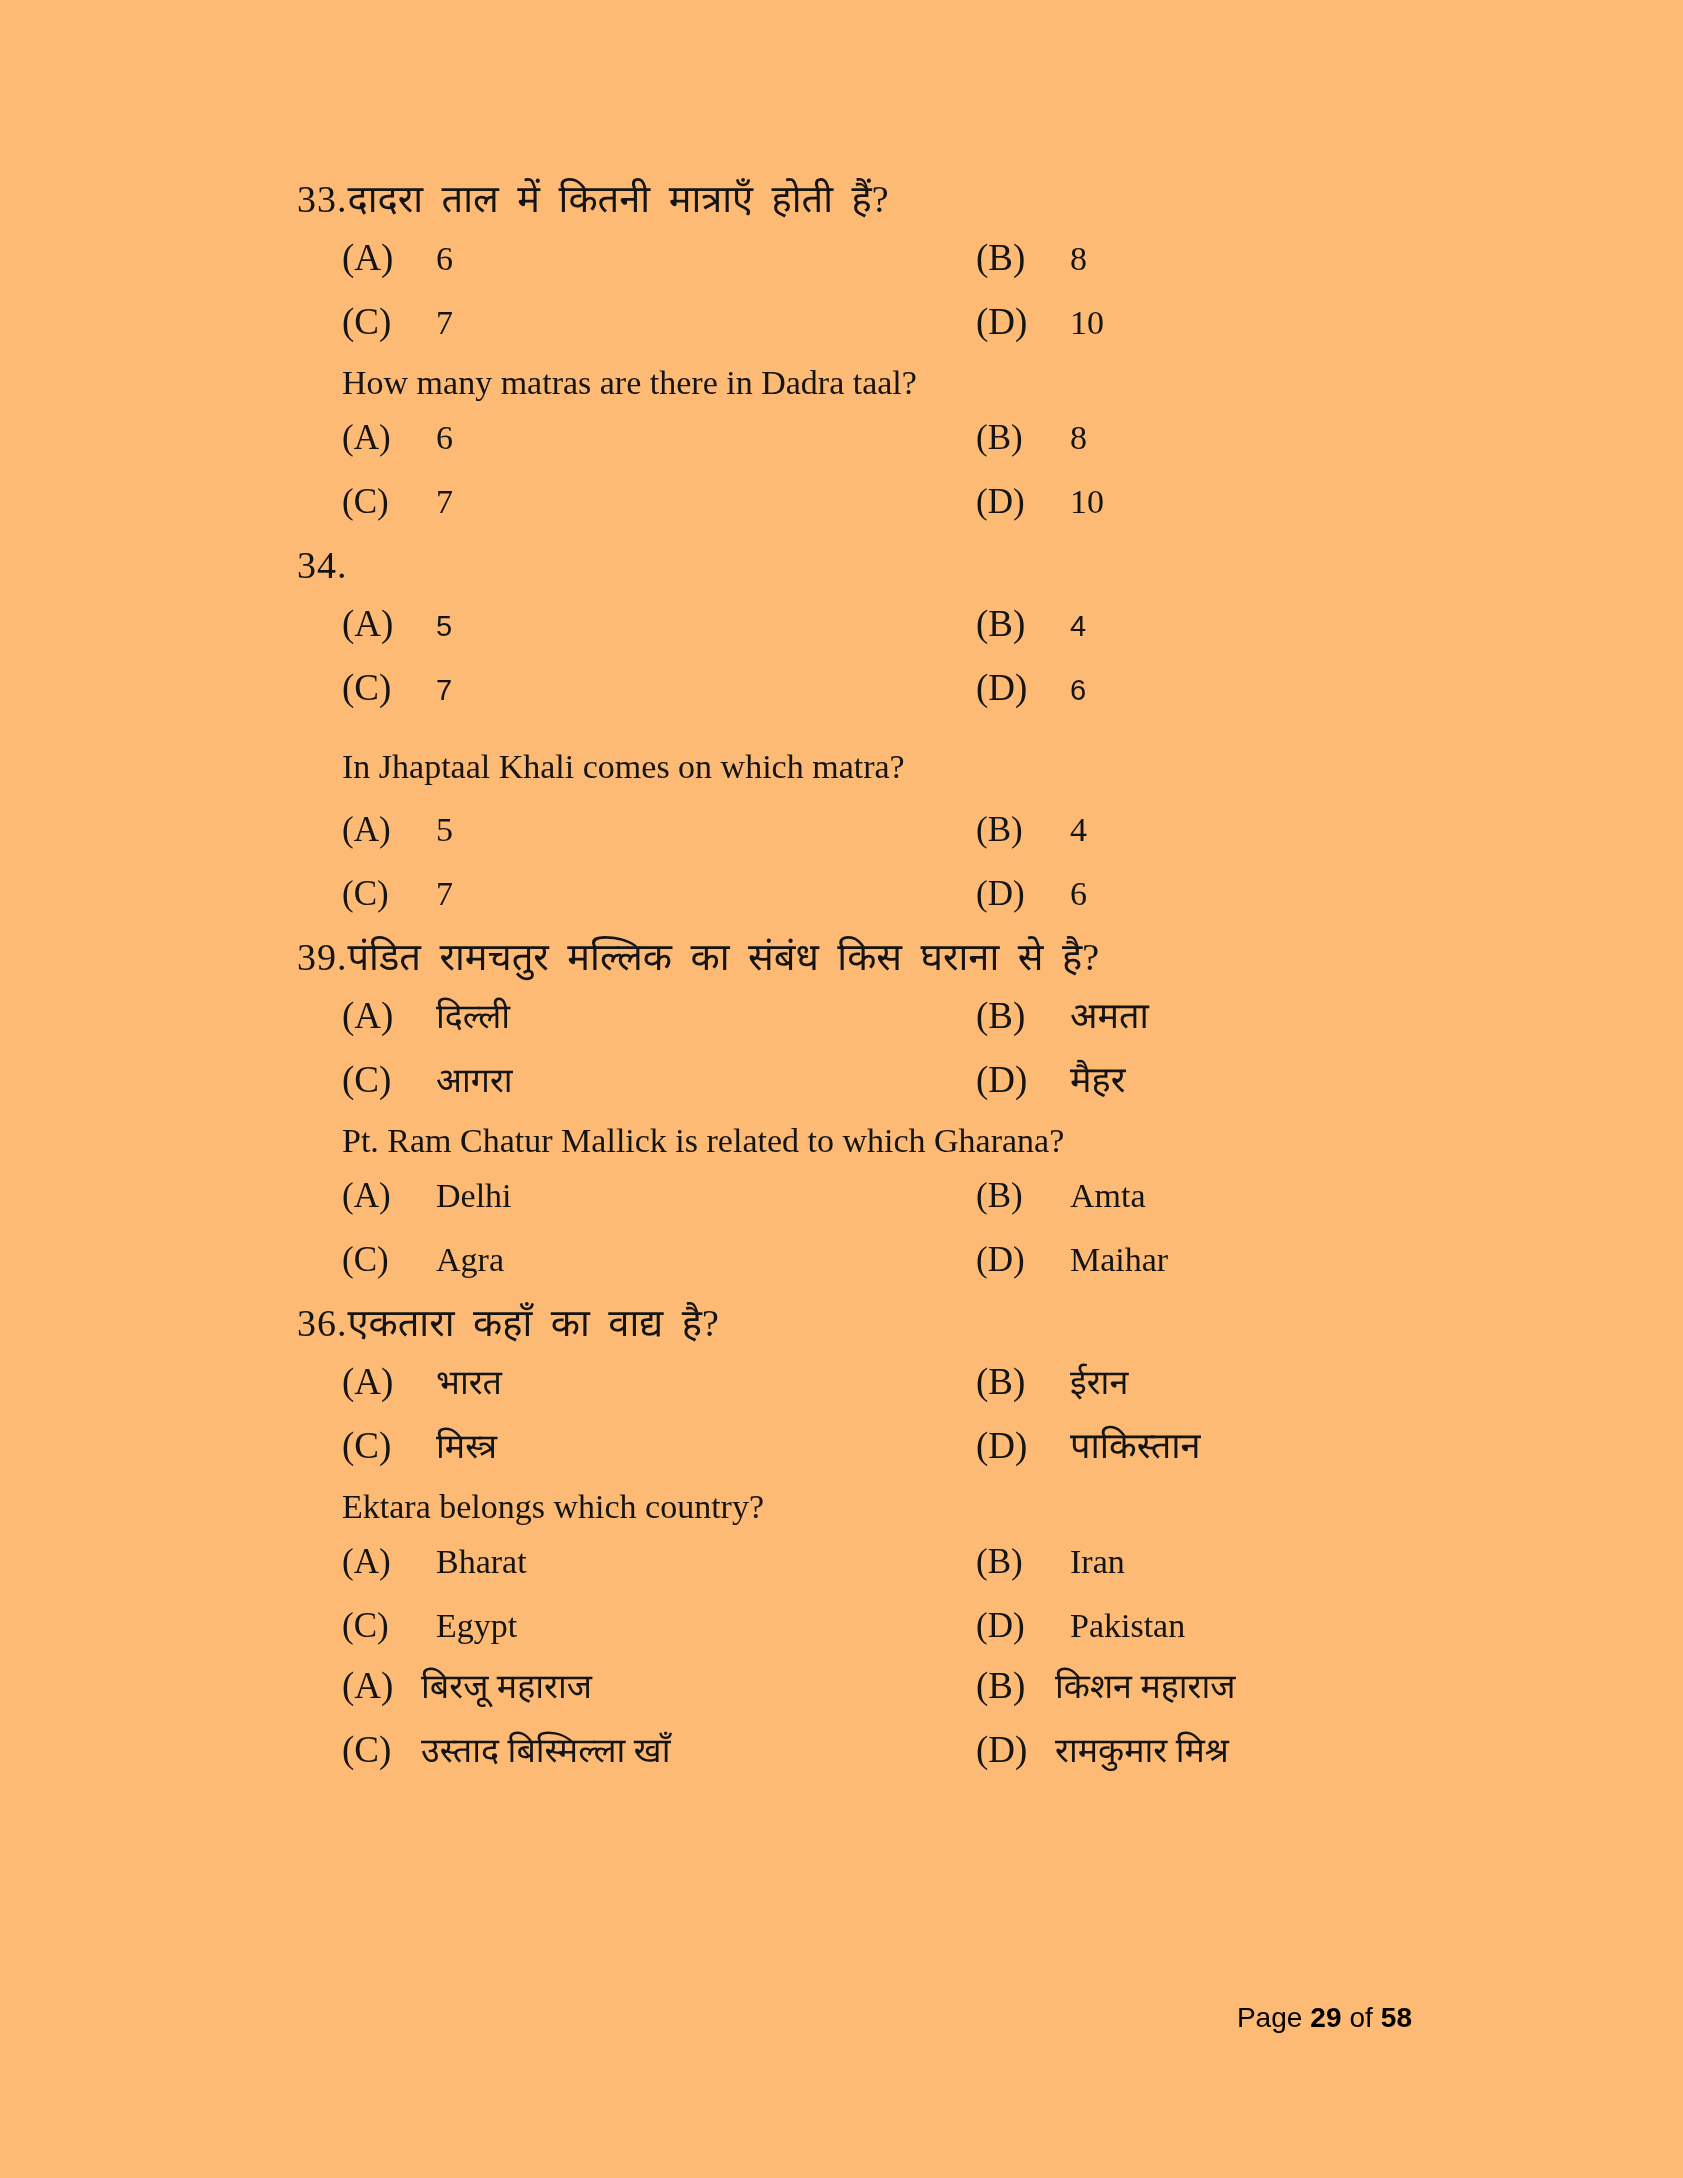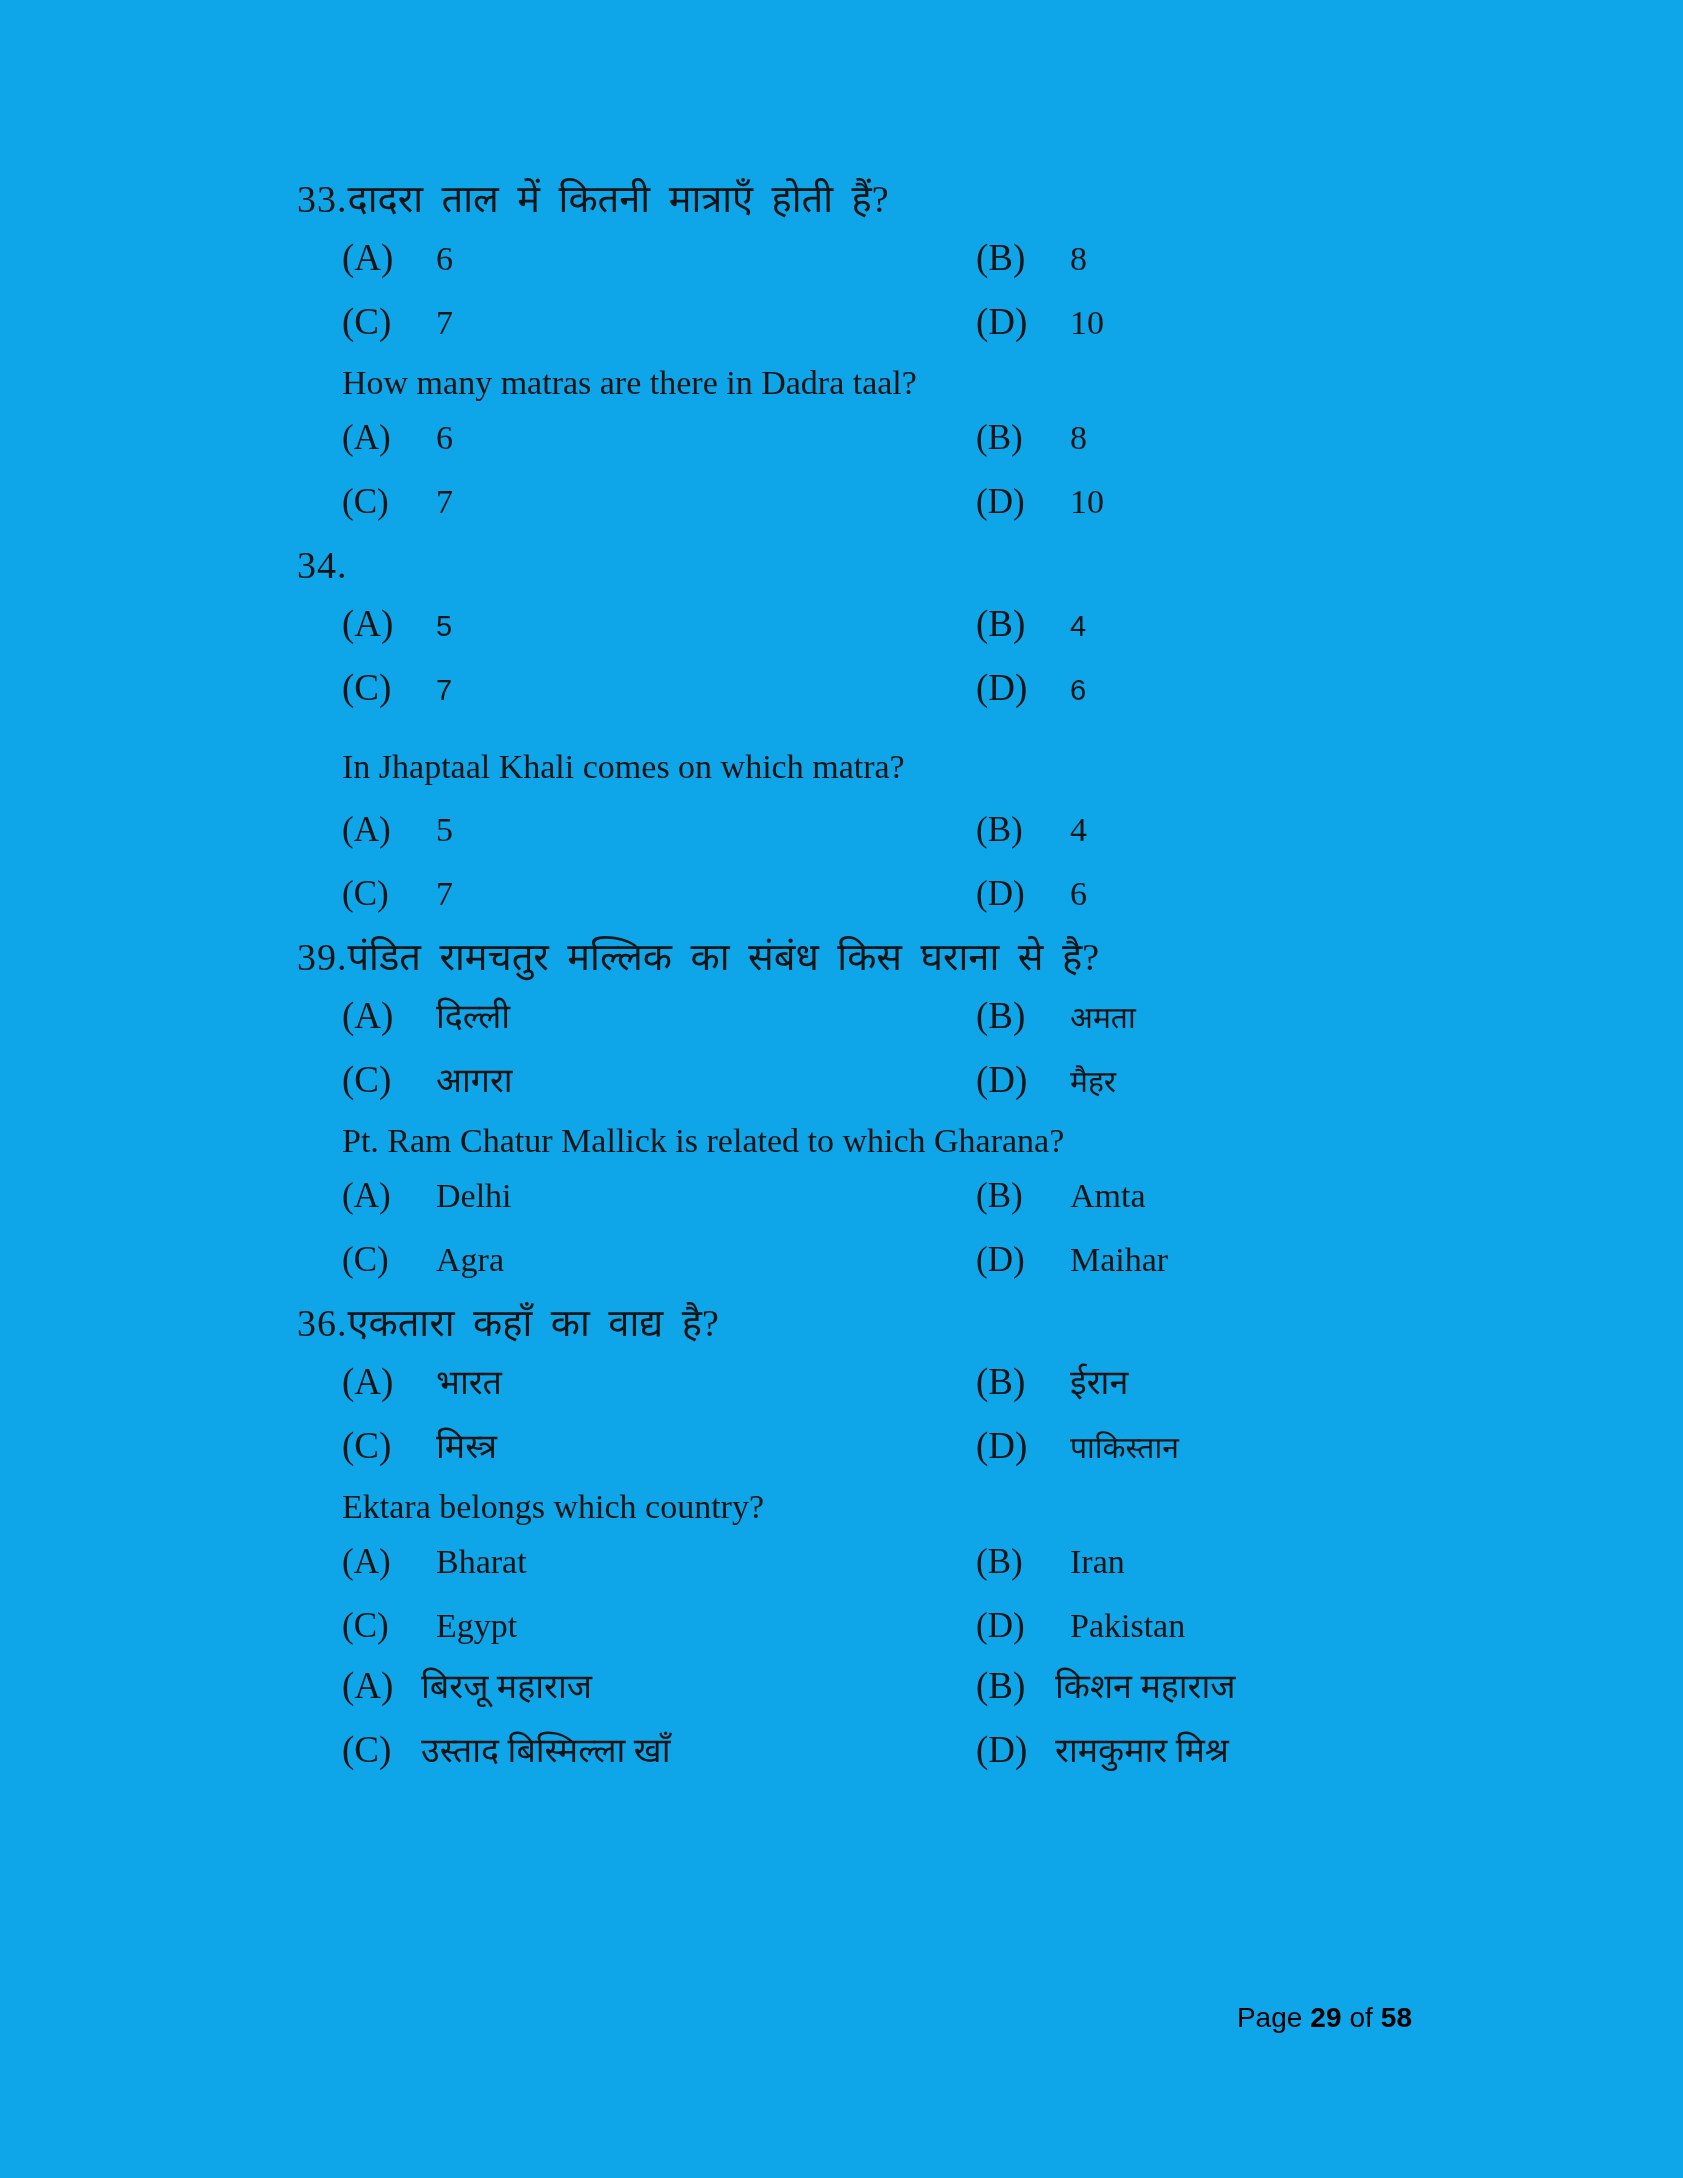--- a/index.html
+++ b/index.html
@@ -8,7 +8,7 @@
     width: 1683px;
     height: 2178px;
     margin: 0 auto;
-    background: #0ea5e9;
+    background: #fdba74;
     color: #141414;
     font-family: "Liberation Serif", "DejaVu Serif", serif;
     overflow: hidden;

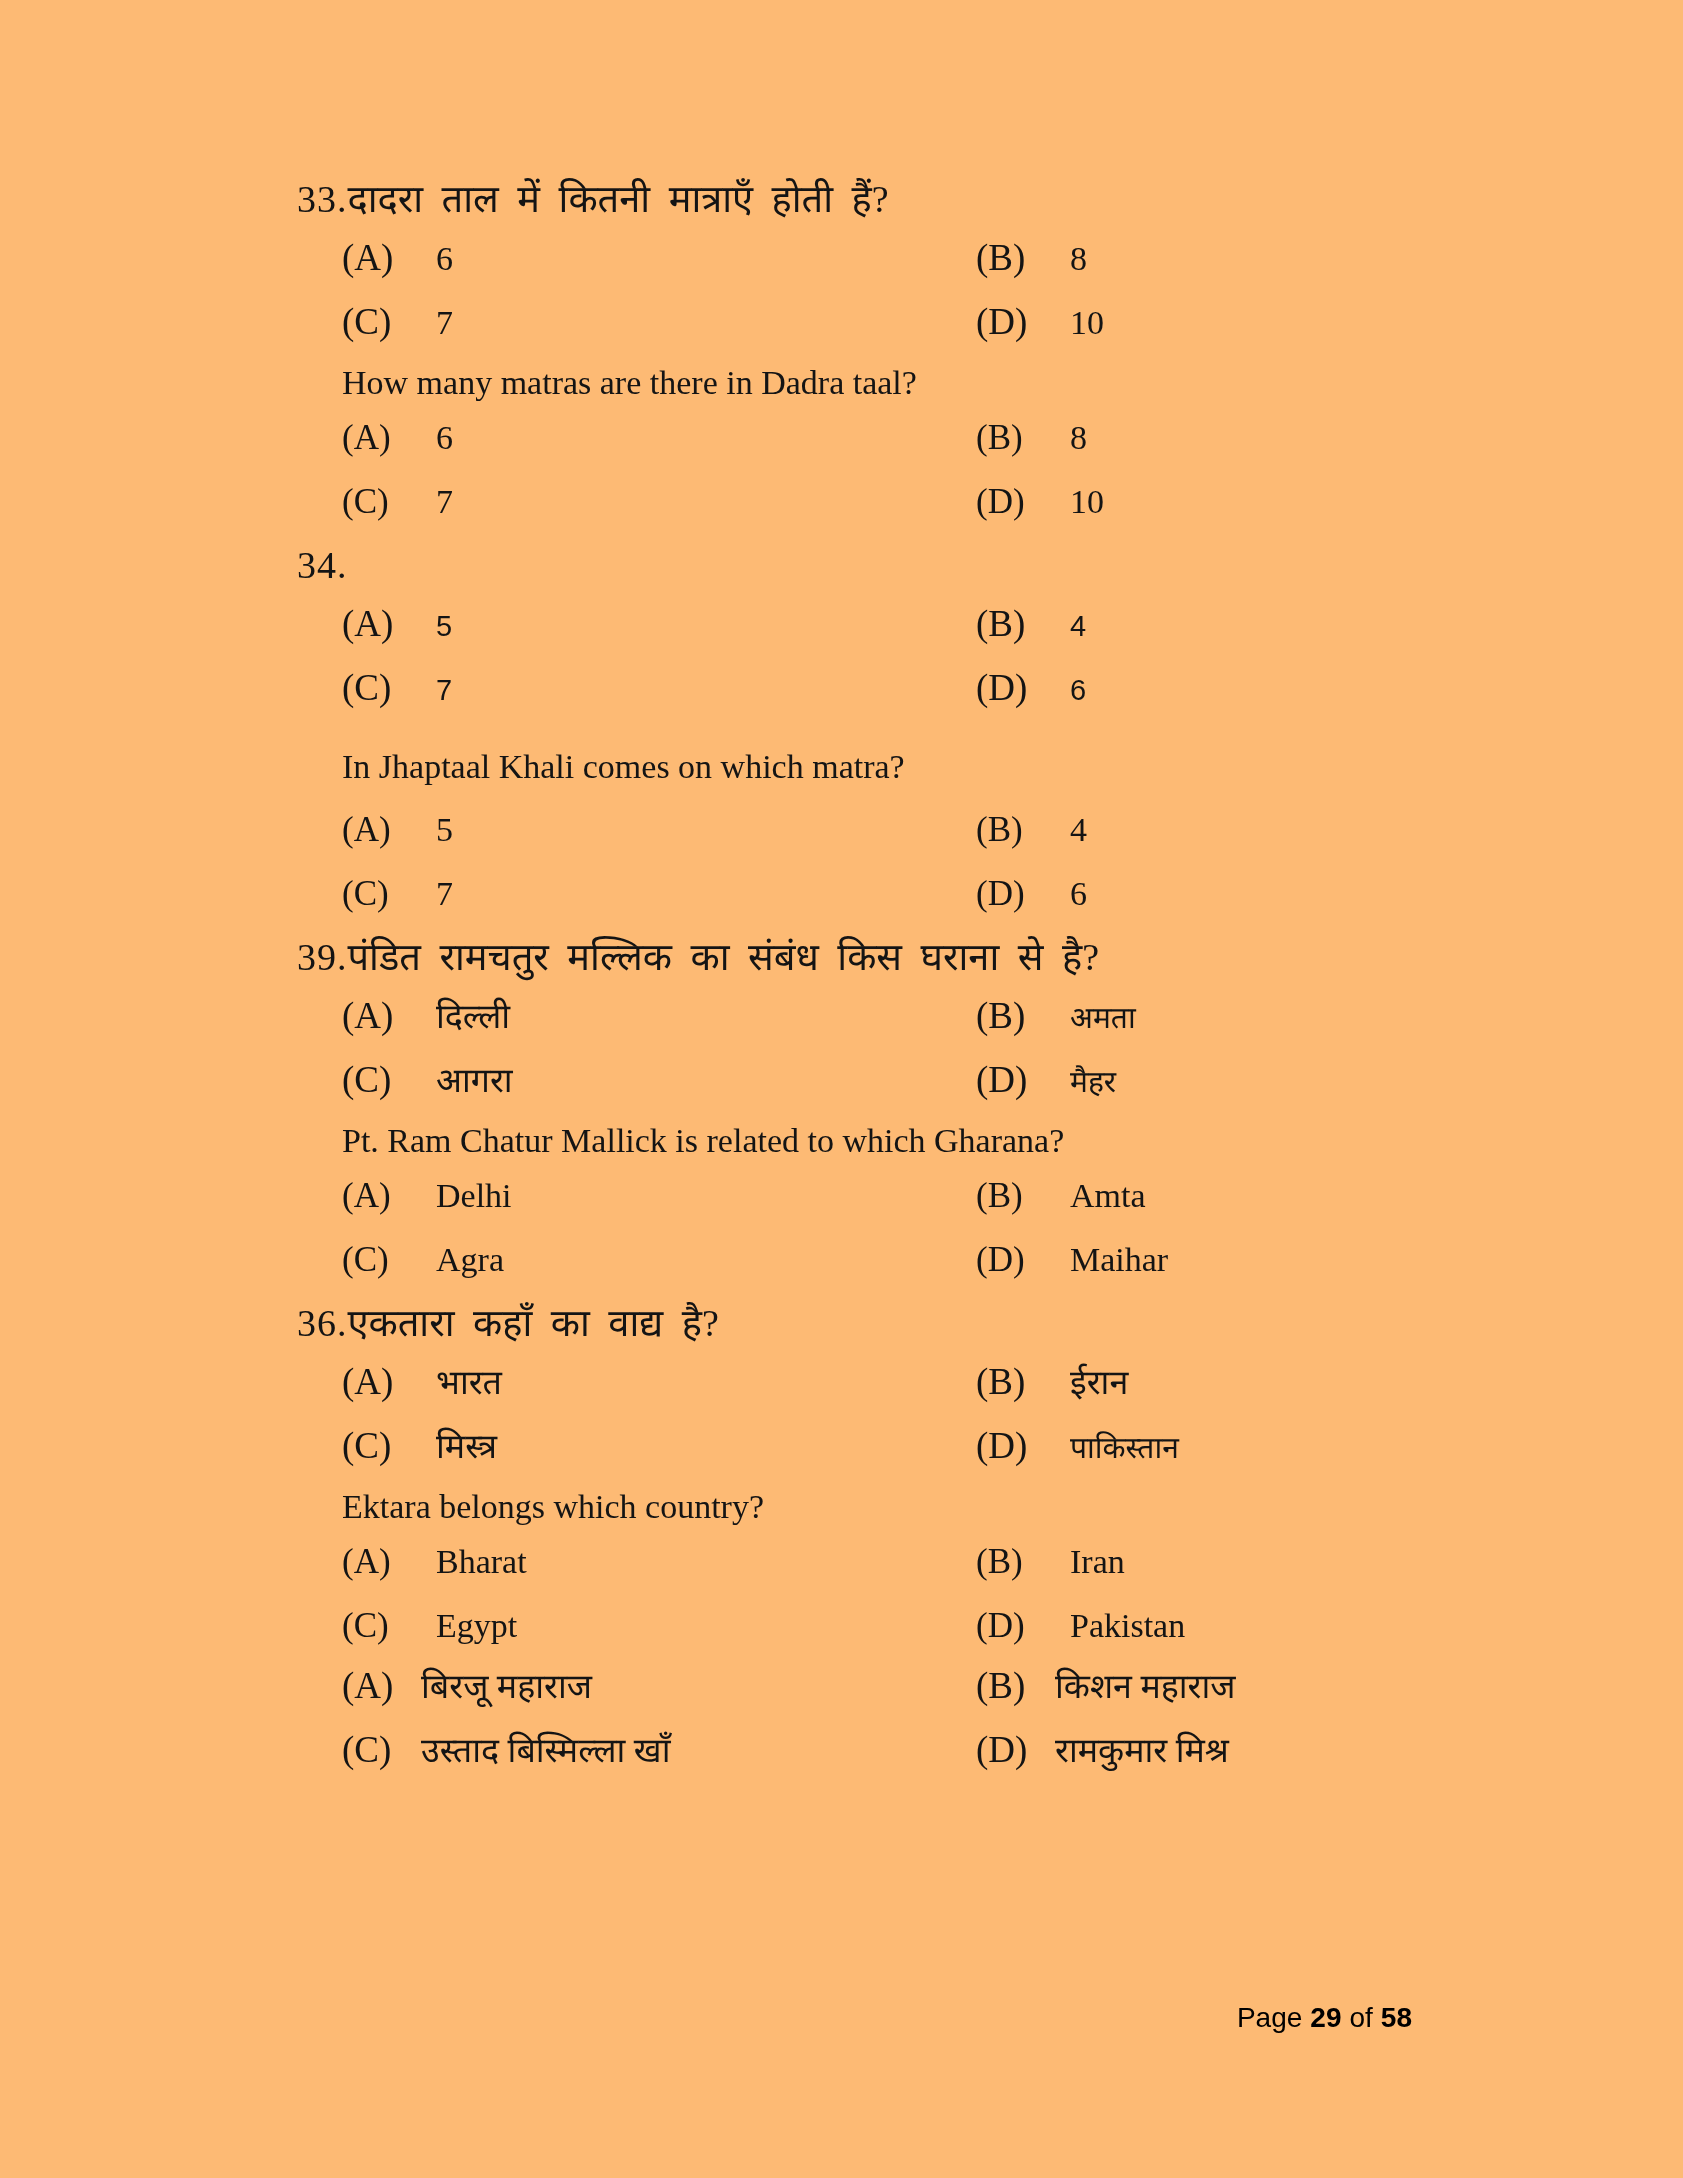--- a/index.html
+++ b/index.html
@@ -61,7 +61,7 @@
   .opt .oval { }
   
   .v-sans { font-family: "Liberation Sans", "DejaVu Sans", sans-serif; font-size: 29px; }
-  .v-sm   { font-size: 30px; }
+  .v-sm   { font-size: 36px; }
   .hopt .olabel { font-size: 37px; }
   
   .footer {

